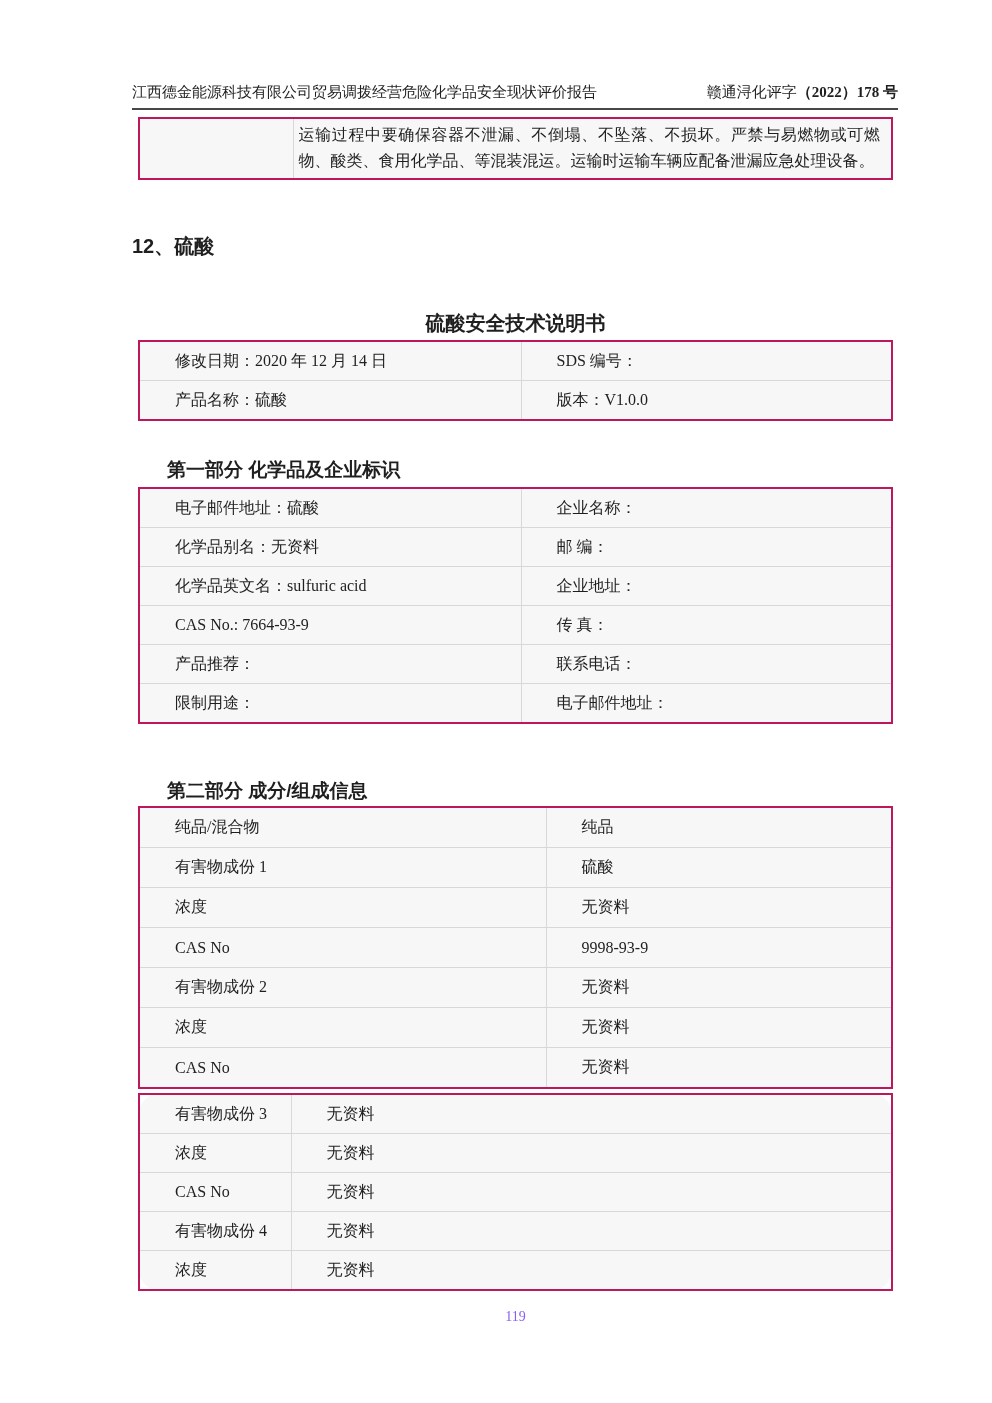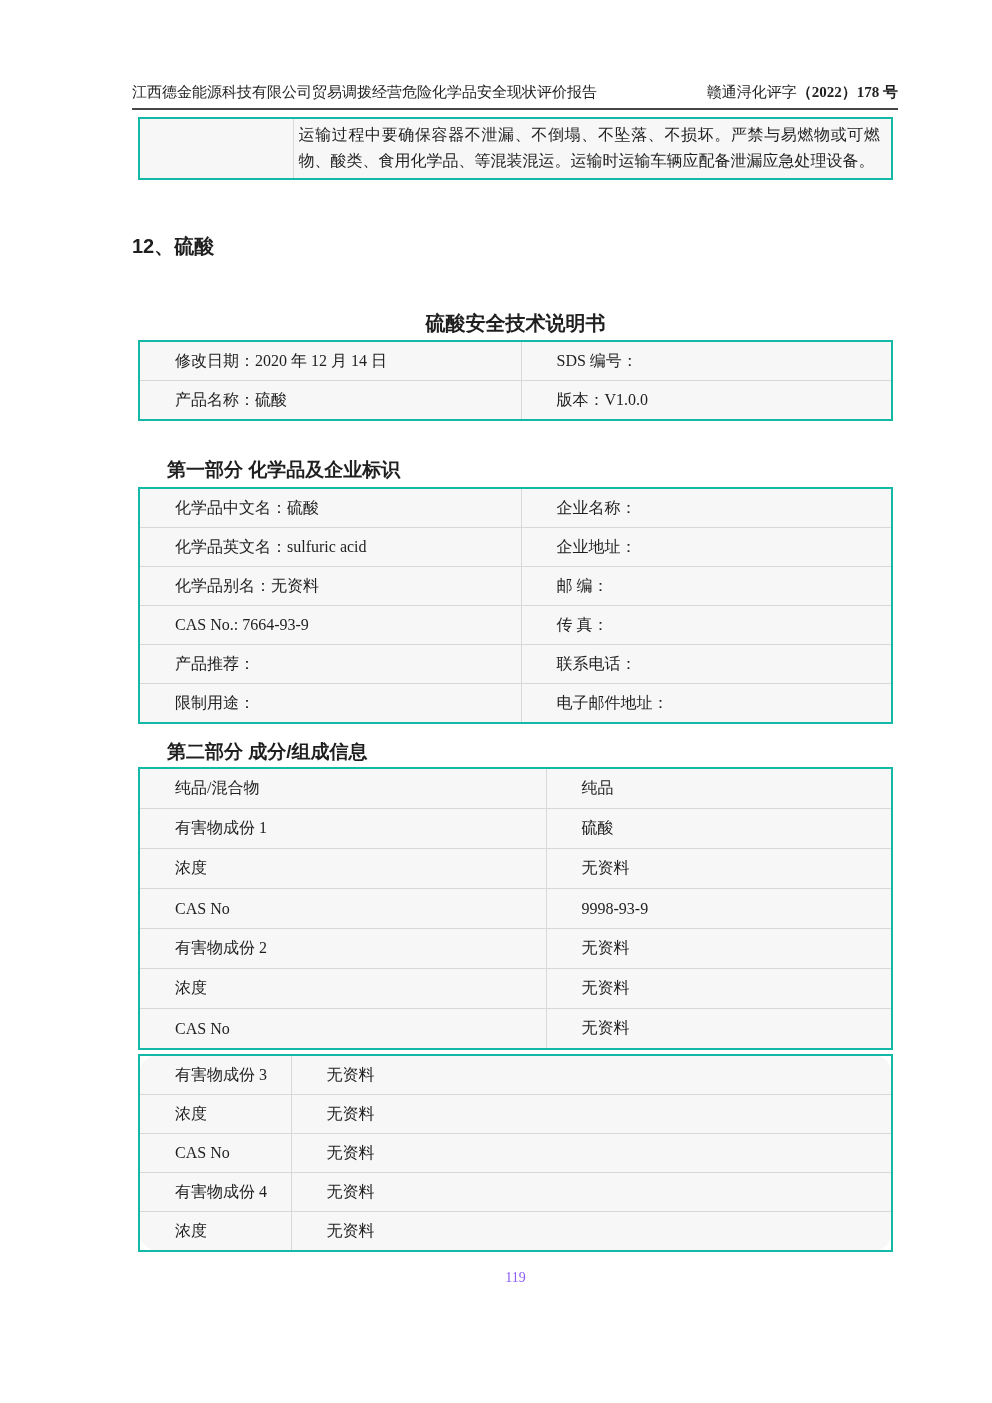--- a/index.html
+++ b/index.html
@@ -26,7 +26,7 @@
     border-collapse: collapse; table-layout: fixed;
     width: 755px; margin-left: 138px;
     background: #f7f7f7;
-    border: 2px solid #14b8a6;
+    border: 2px solid #be185d;
   }
   table.tbl td {
     border: 1px solid #d8d8d8;

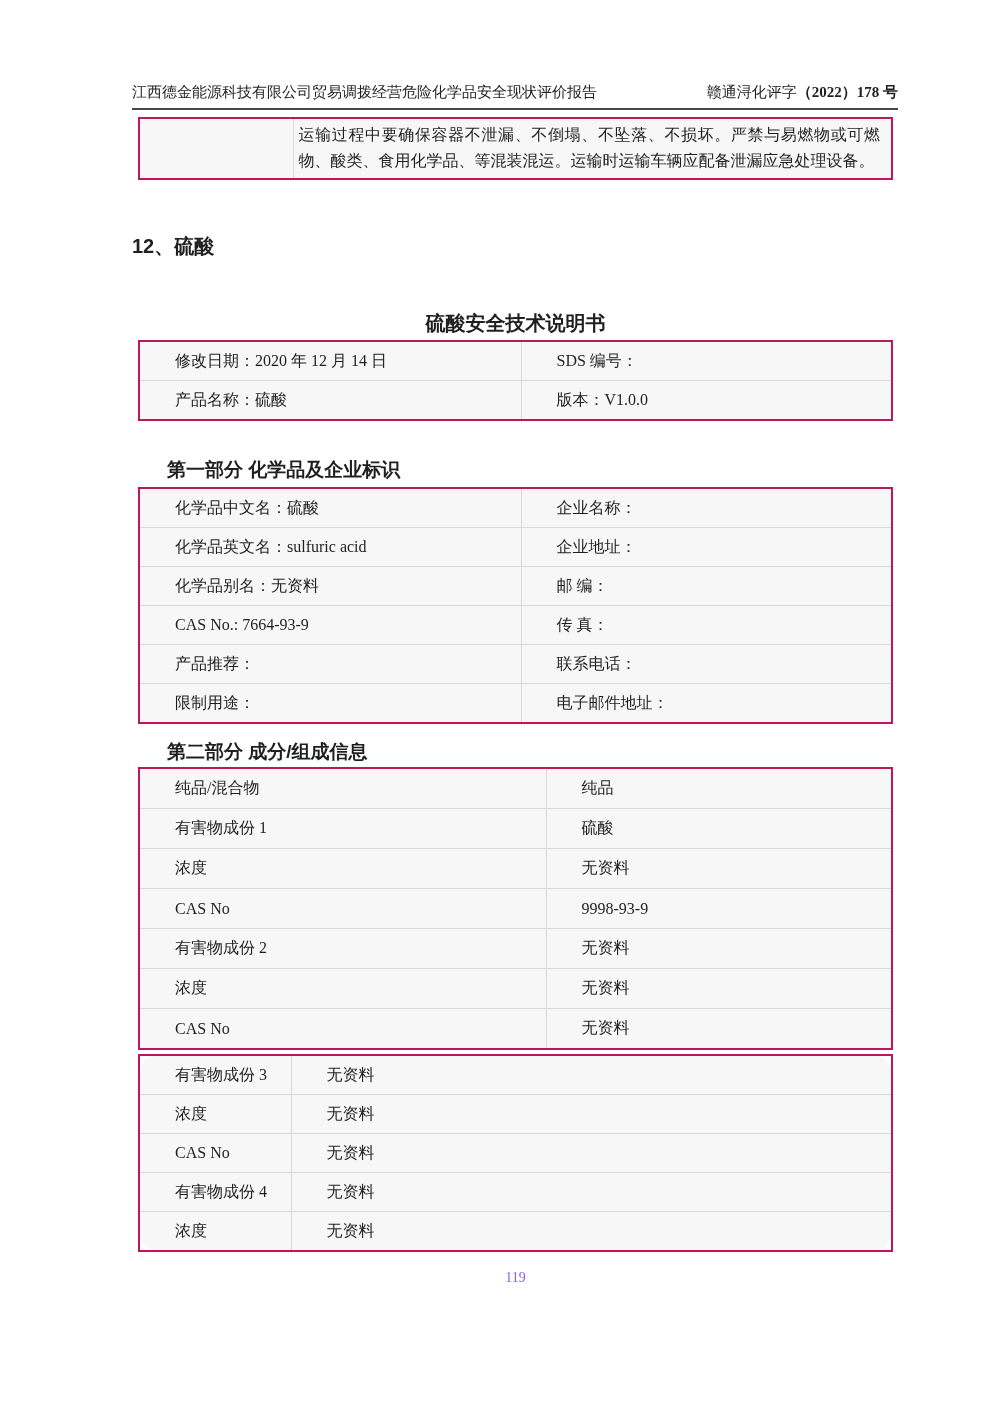--- a/index.html
+++ b/index.html
@@ -128,7 +128,7 @@
     </colgroup>
   <tbody>
       <tr>
-    <td>化学品中文名：硫酸</td>
+    <td>电子邮件地址：硫酸</td>
     <td>企业名称：</td>
   </tr>
   <tr>

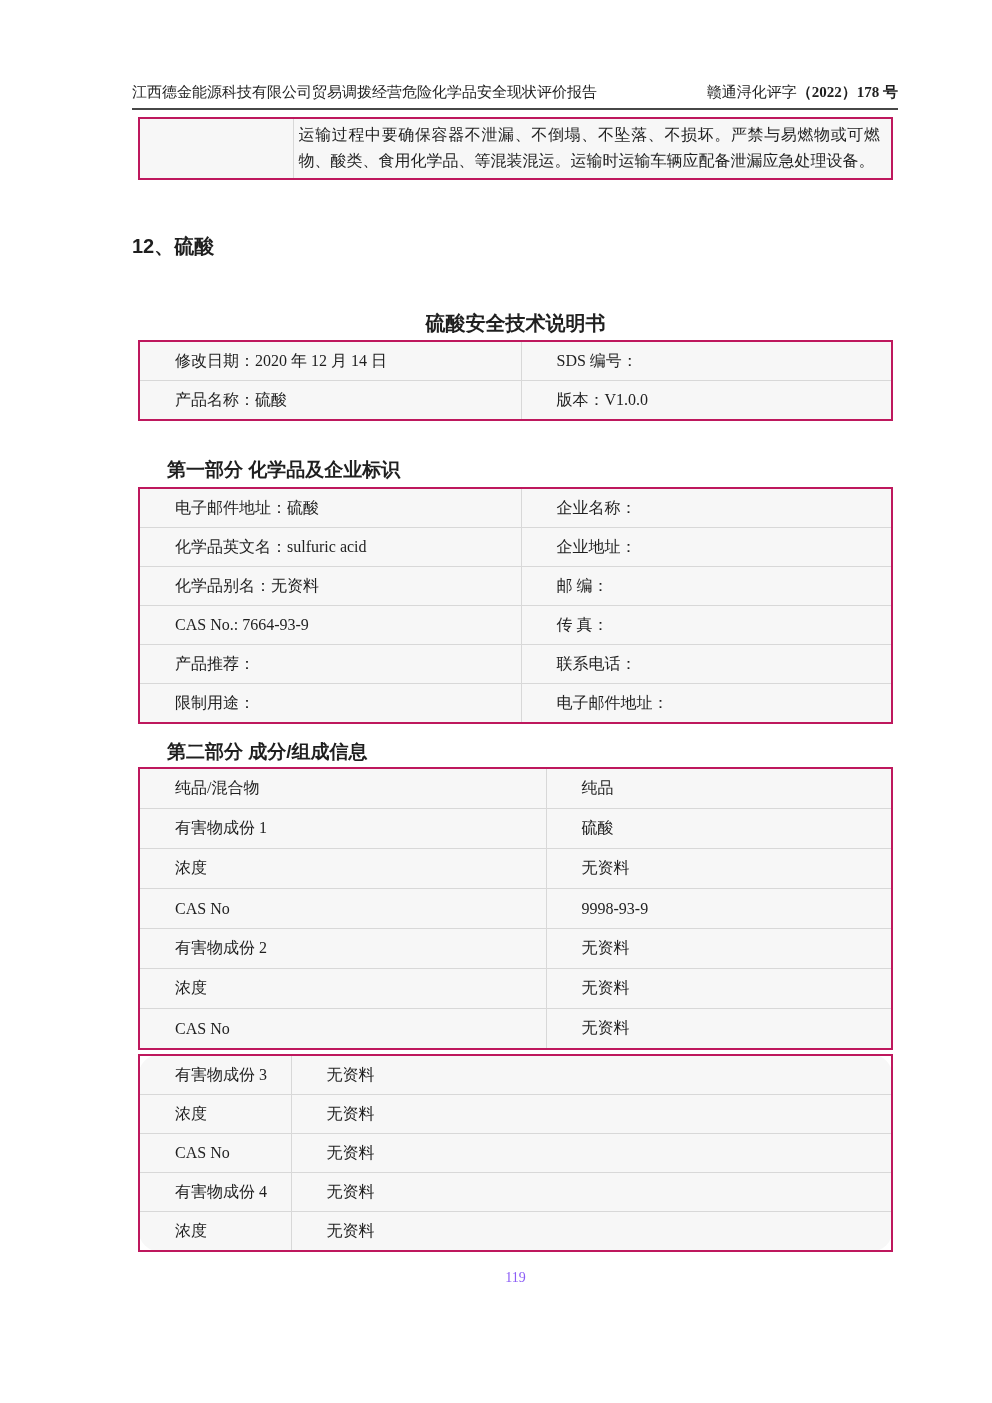--- a/index.html
+++ b/index.html
@@ -132,14 +132,14 @@
     <td>企业名称：</td>
   </tr>
   <tr>
+    <td>化学品别名：无资料</td>
+    <td>邮 编：</td>
+  </tr>
+  <tr>
     <td>化学品英文名：sulfuric acid</td>
     <td>企业地址：</td>
   </tr>
   <tr>
-    <td>化学品别名：无资料</td>
-    <td>邮 编：</td>
-  </tr>
-  <tr>
     <td>CAS No.: 7664-93-9</td>
     <td>传 真：</td>
   </tr>

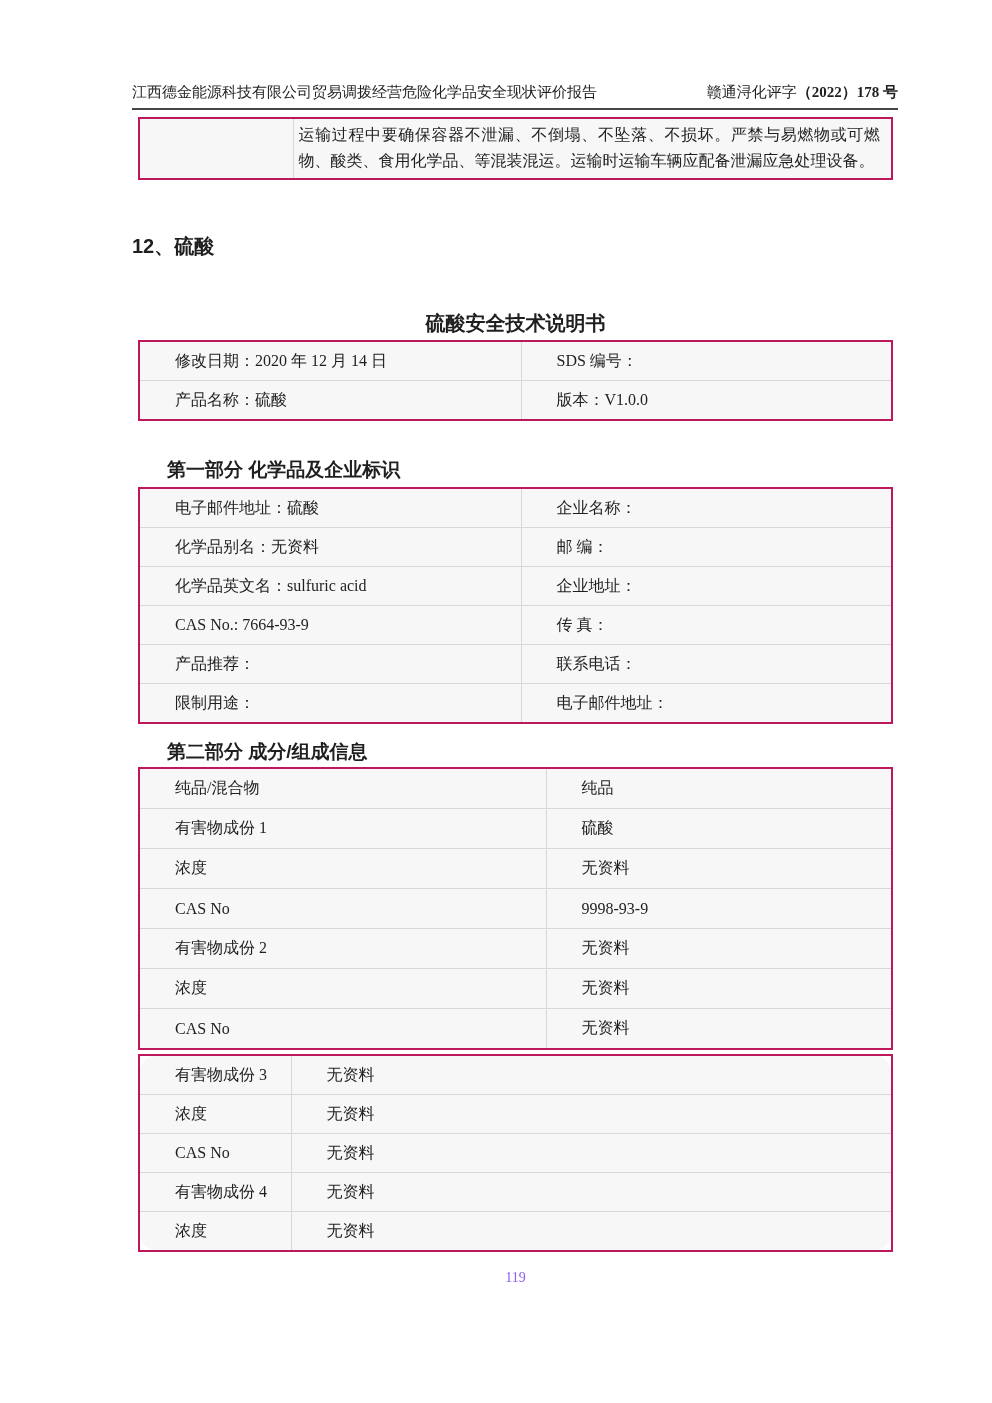--- a/index.html
+++ b/index.html
@@ -69,7 +69,7 @@
     font-family: "Liberation Sans", "DejaVu Sans", sans-serif;
     font-weight: bold; font-size: 19px; line-height: 21px;
   }
-  .part-heading.second { margin-top: 17px; }
+  .part-heading.second { margin-top: 56px; }
   
   .page-number {
     margin: 18px 0 0 138px; width: 755px;

